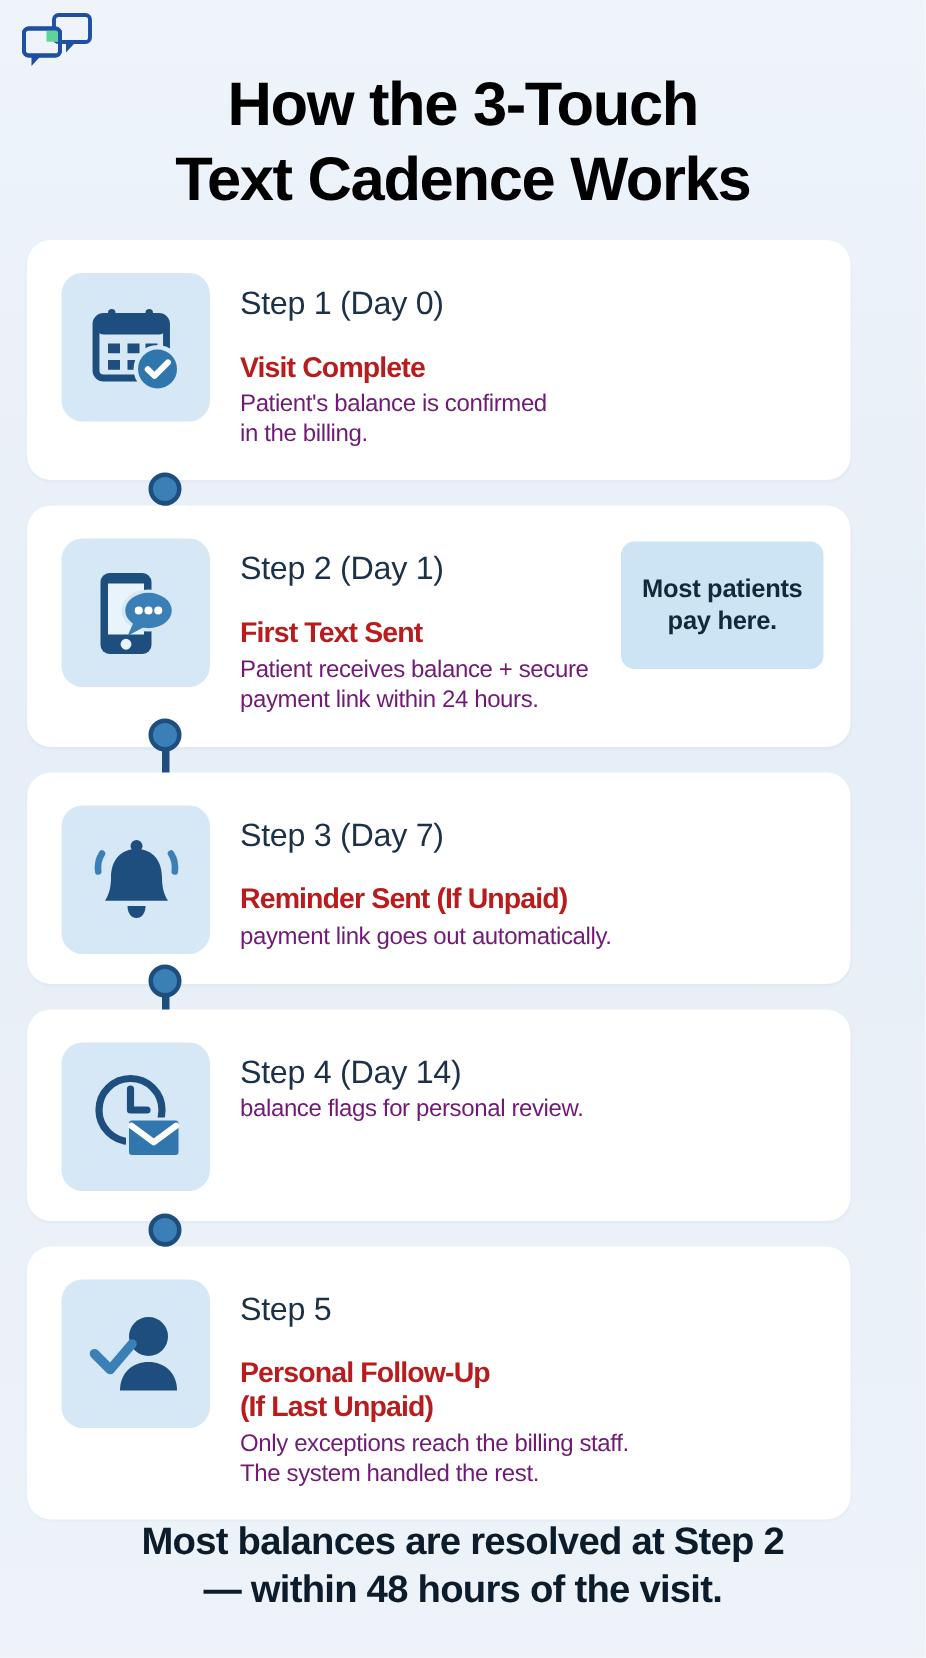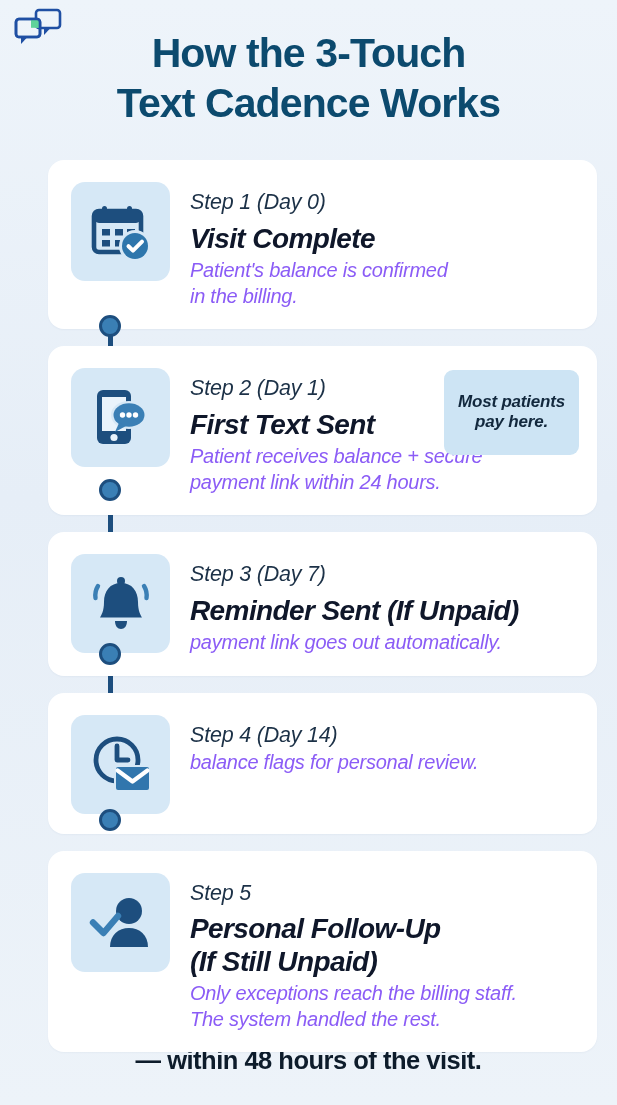--- a/index.html
+++ b/index.html
@@ -30,13 +30,13 @@
   
   .title {
     position:absolute;
-    left:0; right:0; top:28px;
+    left:0; right:0; top:44px;
     text-align:center;
     font-size:41px;
     font-weight:bold;
     line-height:1.23;
     letter-spacing:-0.9px;
-    color:#0c4a6e;
+    color:#000000;
   }
   .title .line { display:block; }
 

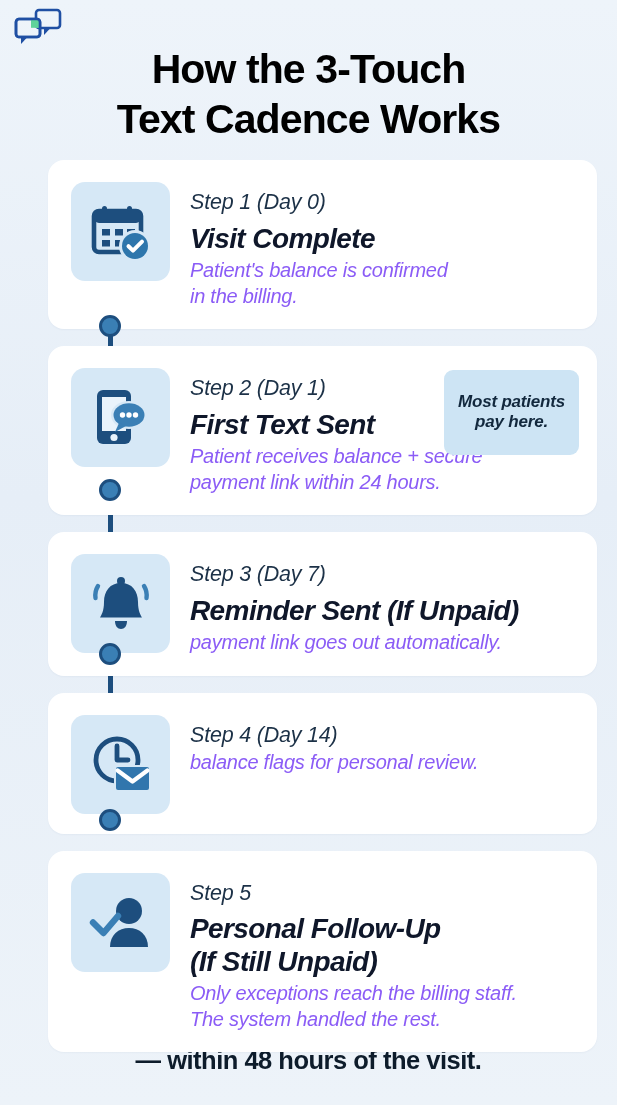--- a/index.html
+++ b/index.html
@@ -64,10 +64,9 @@
   
   .steps {
     position:absolute;
-    left:48px;
+    left:18px;
     top:160px;
     width:549px;
-    font-style:italic;
   }
   .card {
     position:relative;

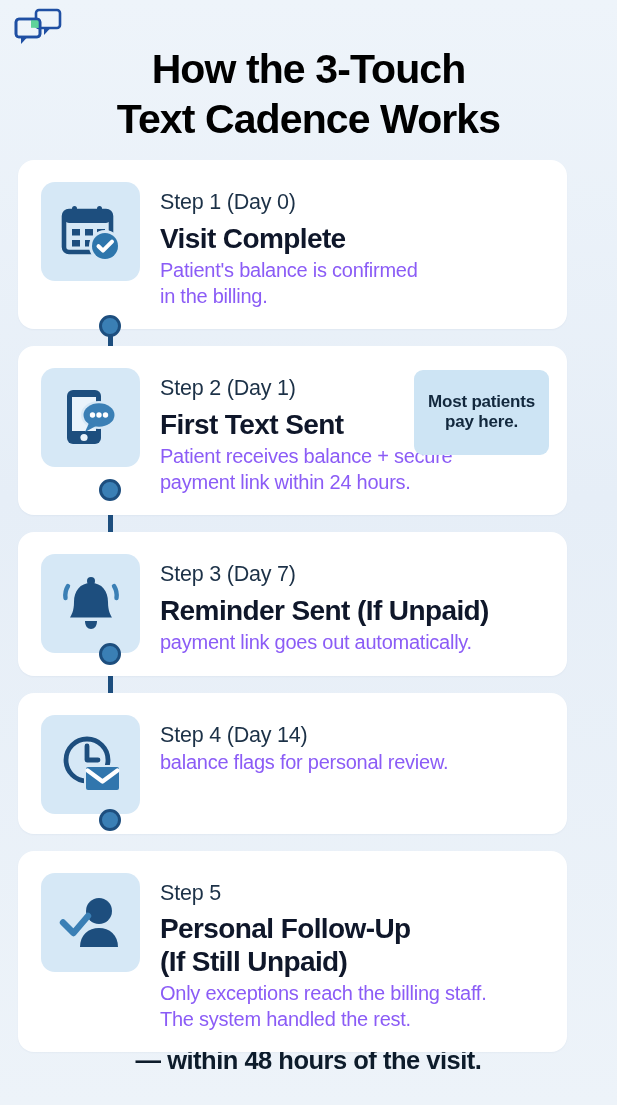--- a/index.html
+++ b/index.html
@@ -104,12 +104,12 @@
     letter-spacing:-0.2px;
   }
   .step-title {
-    font-size:28px;
+    font-size:19px;
     font-weight:bold;
     line-height:1.16;
-    color:#0f172a;
+    color:#b91c1c;
     letter-spacing:-0.6px;
-    margin-top:8px;
+    margin-top:20px;
   }
   .step-title .t2 { display:block; }
   .step-desc {

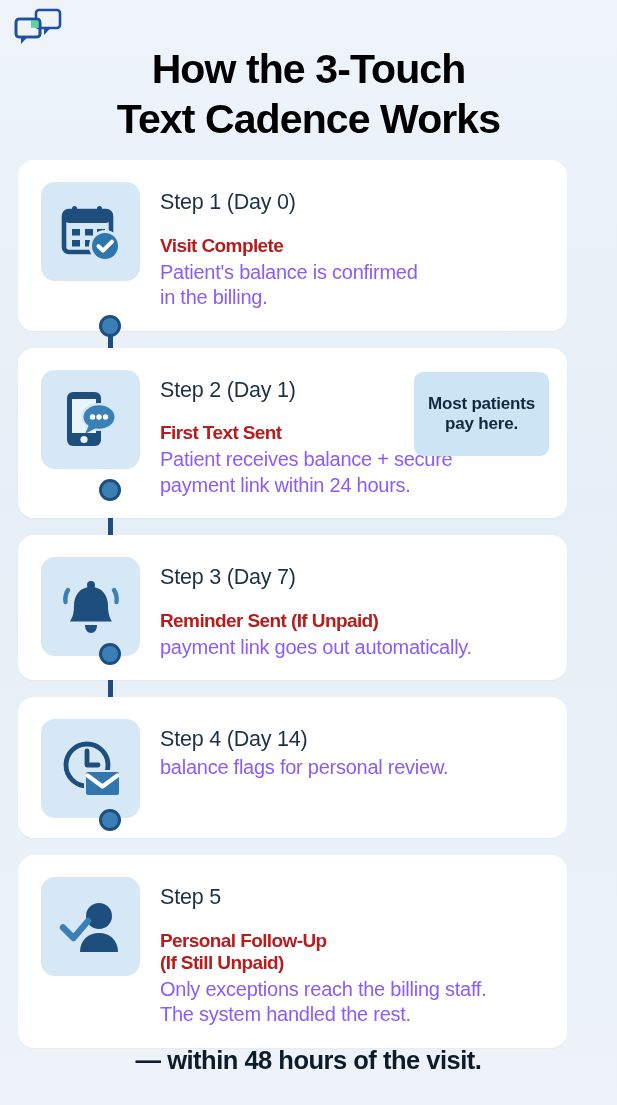--- a/index.html
+++ b/index.html
@@ -113,9 +113,9 @@
   }
   .step-title .t2 { display:block; }
   .step-desc {
-    font-size:20px;
+    font-size:16px;
     line-height:1.27;
-    color:#8b5cf6;
+    color:#701a75;
     margin-top:3px;
     letter-spacing:-0.25px;
   }

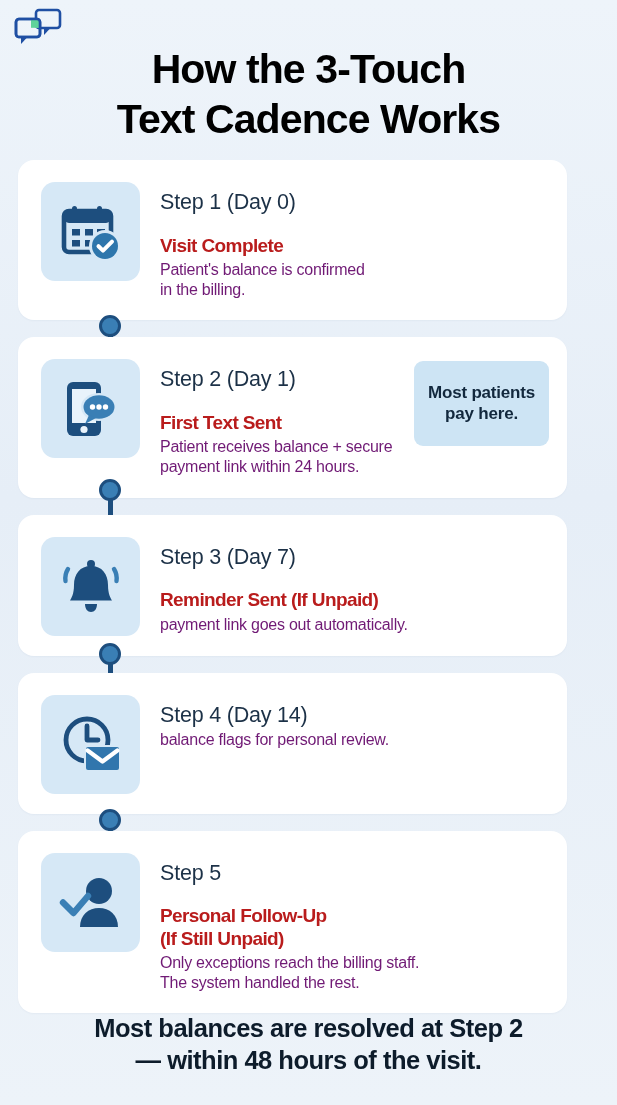--- a/index.html
+++ b/index.html
@@ -286,7 +286,7 @@
       <div class="step-label">Step 5</div>
       <div class="step-title">
         <span>Personal Follow-Up</span>
-        <span class="t2">(If Still Unpaid)</span>
+        <span class="t2">(If Last Unpaid)</span>
       </div>
       <div class="step-desc">
         <span>Only exceptions reach the billing staff.</span>

